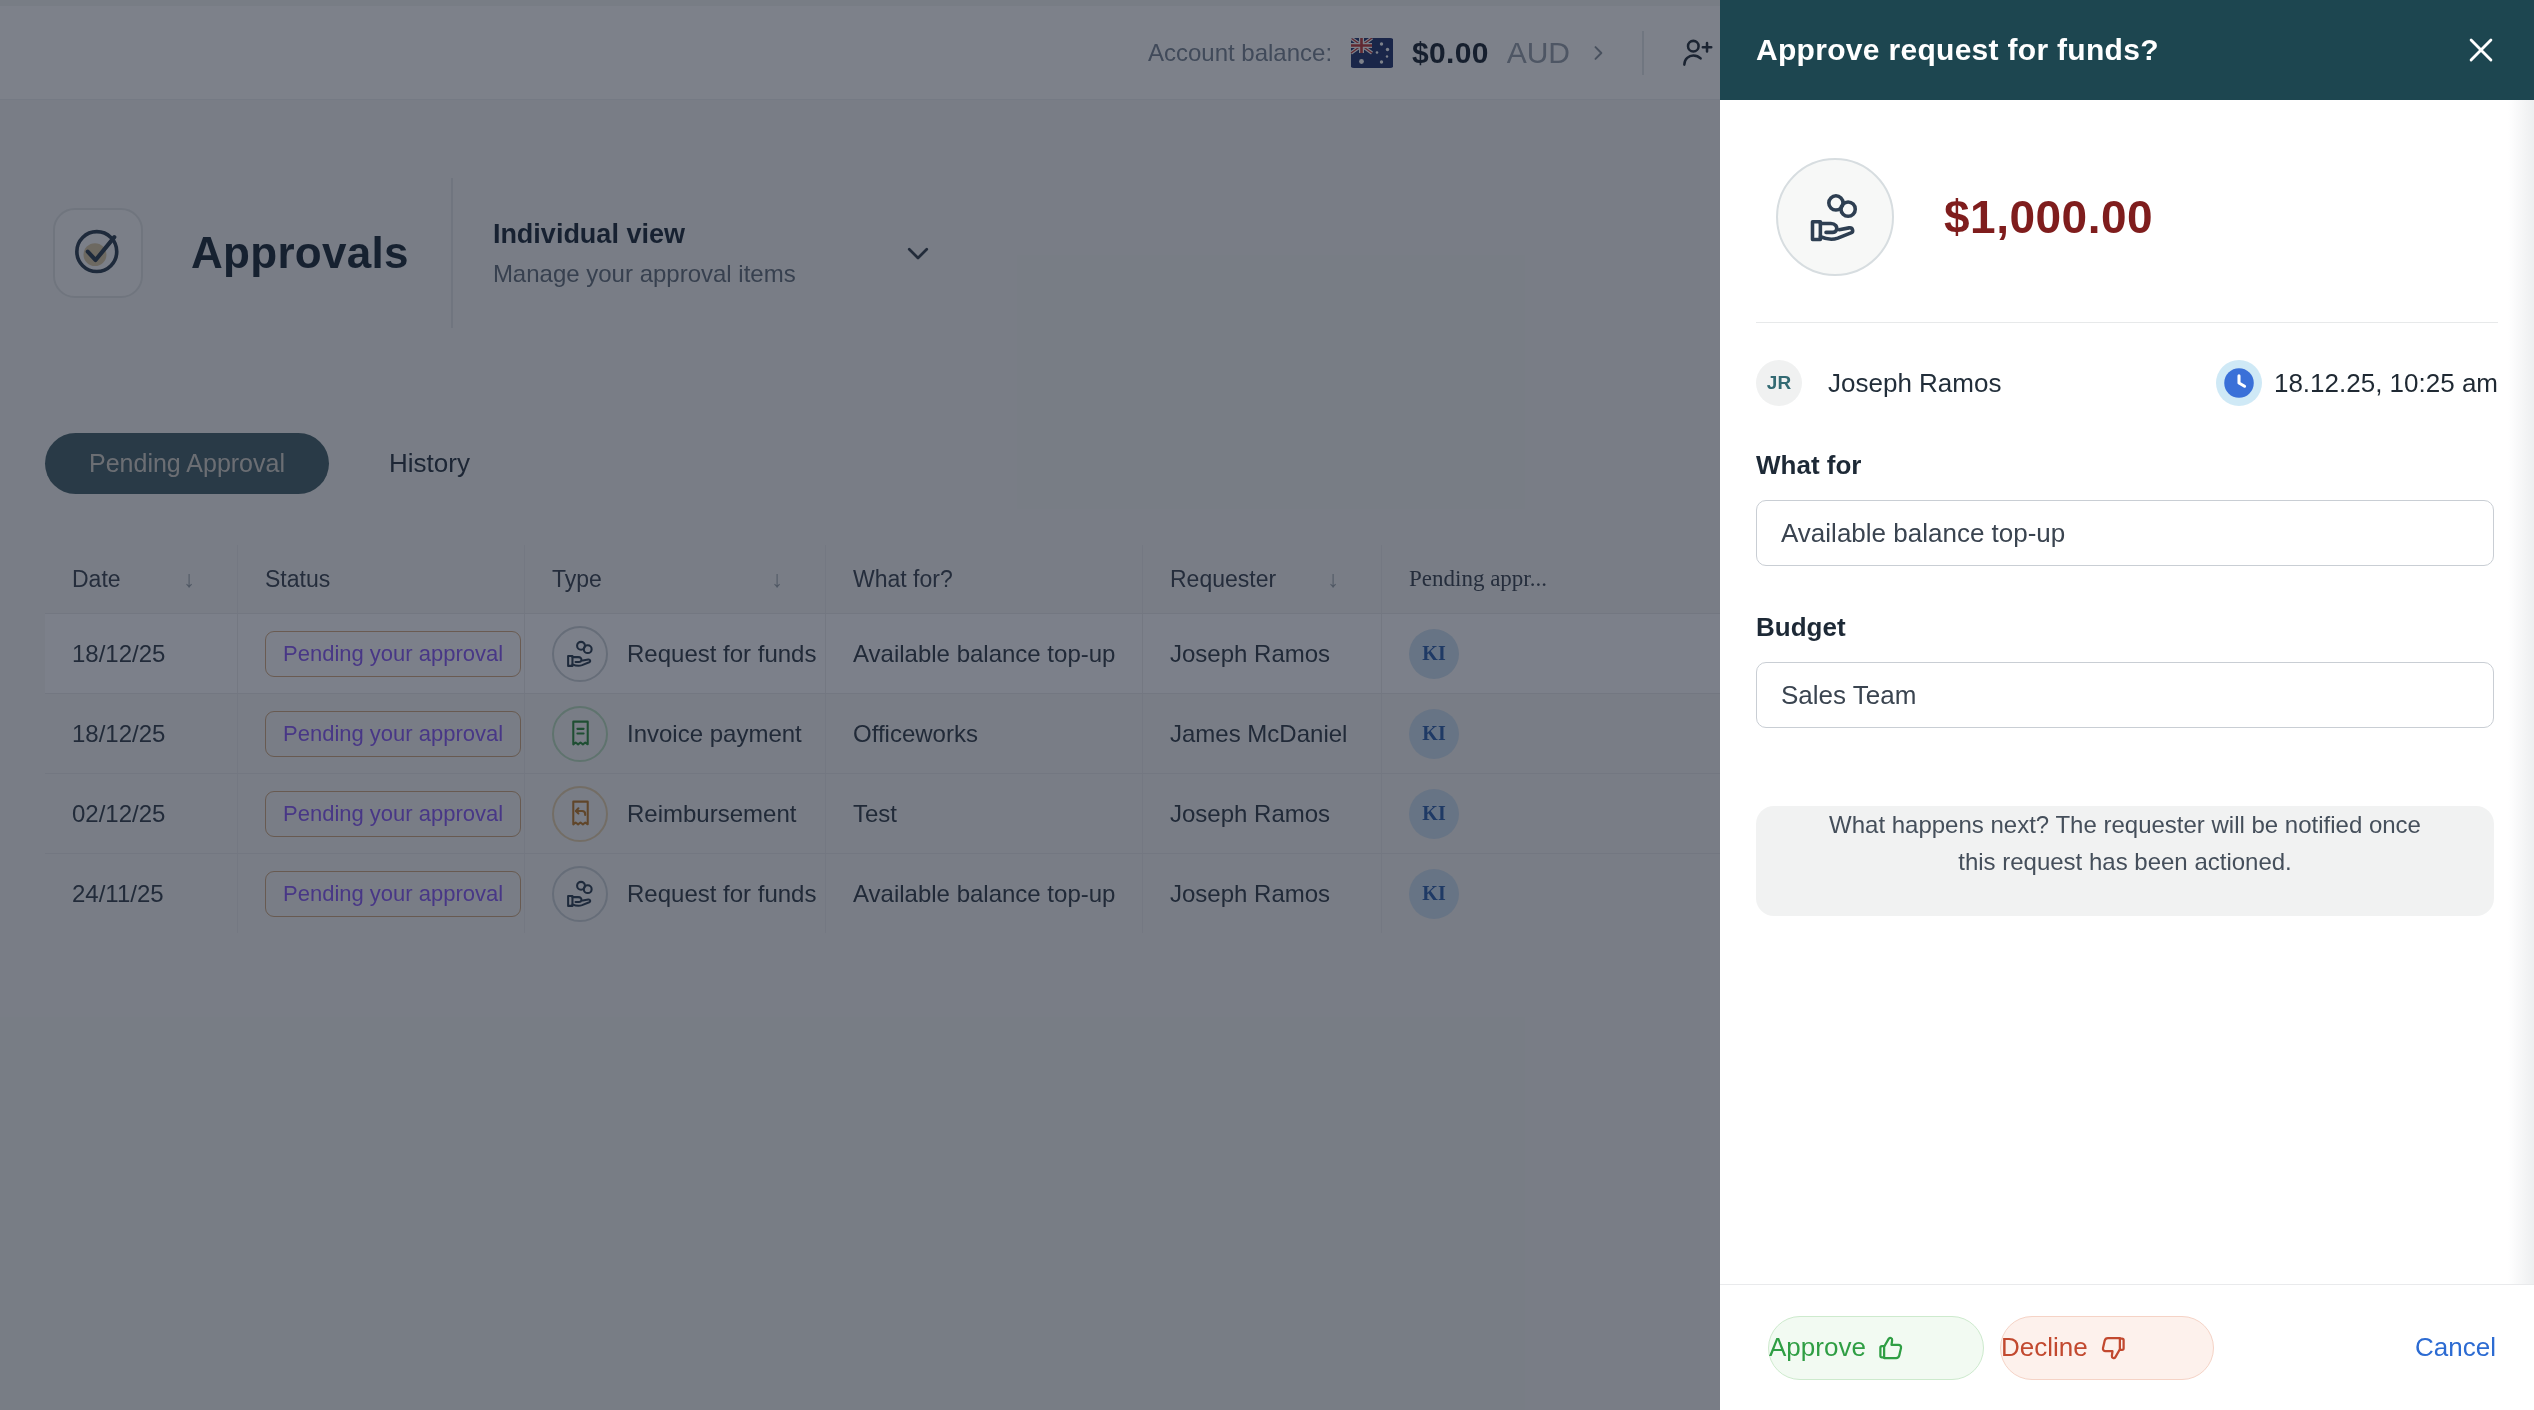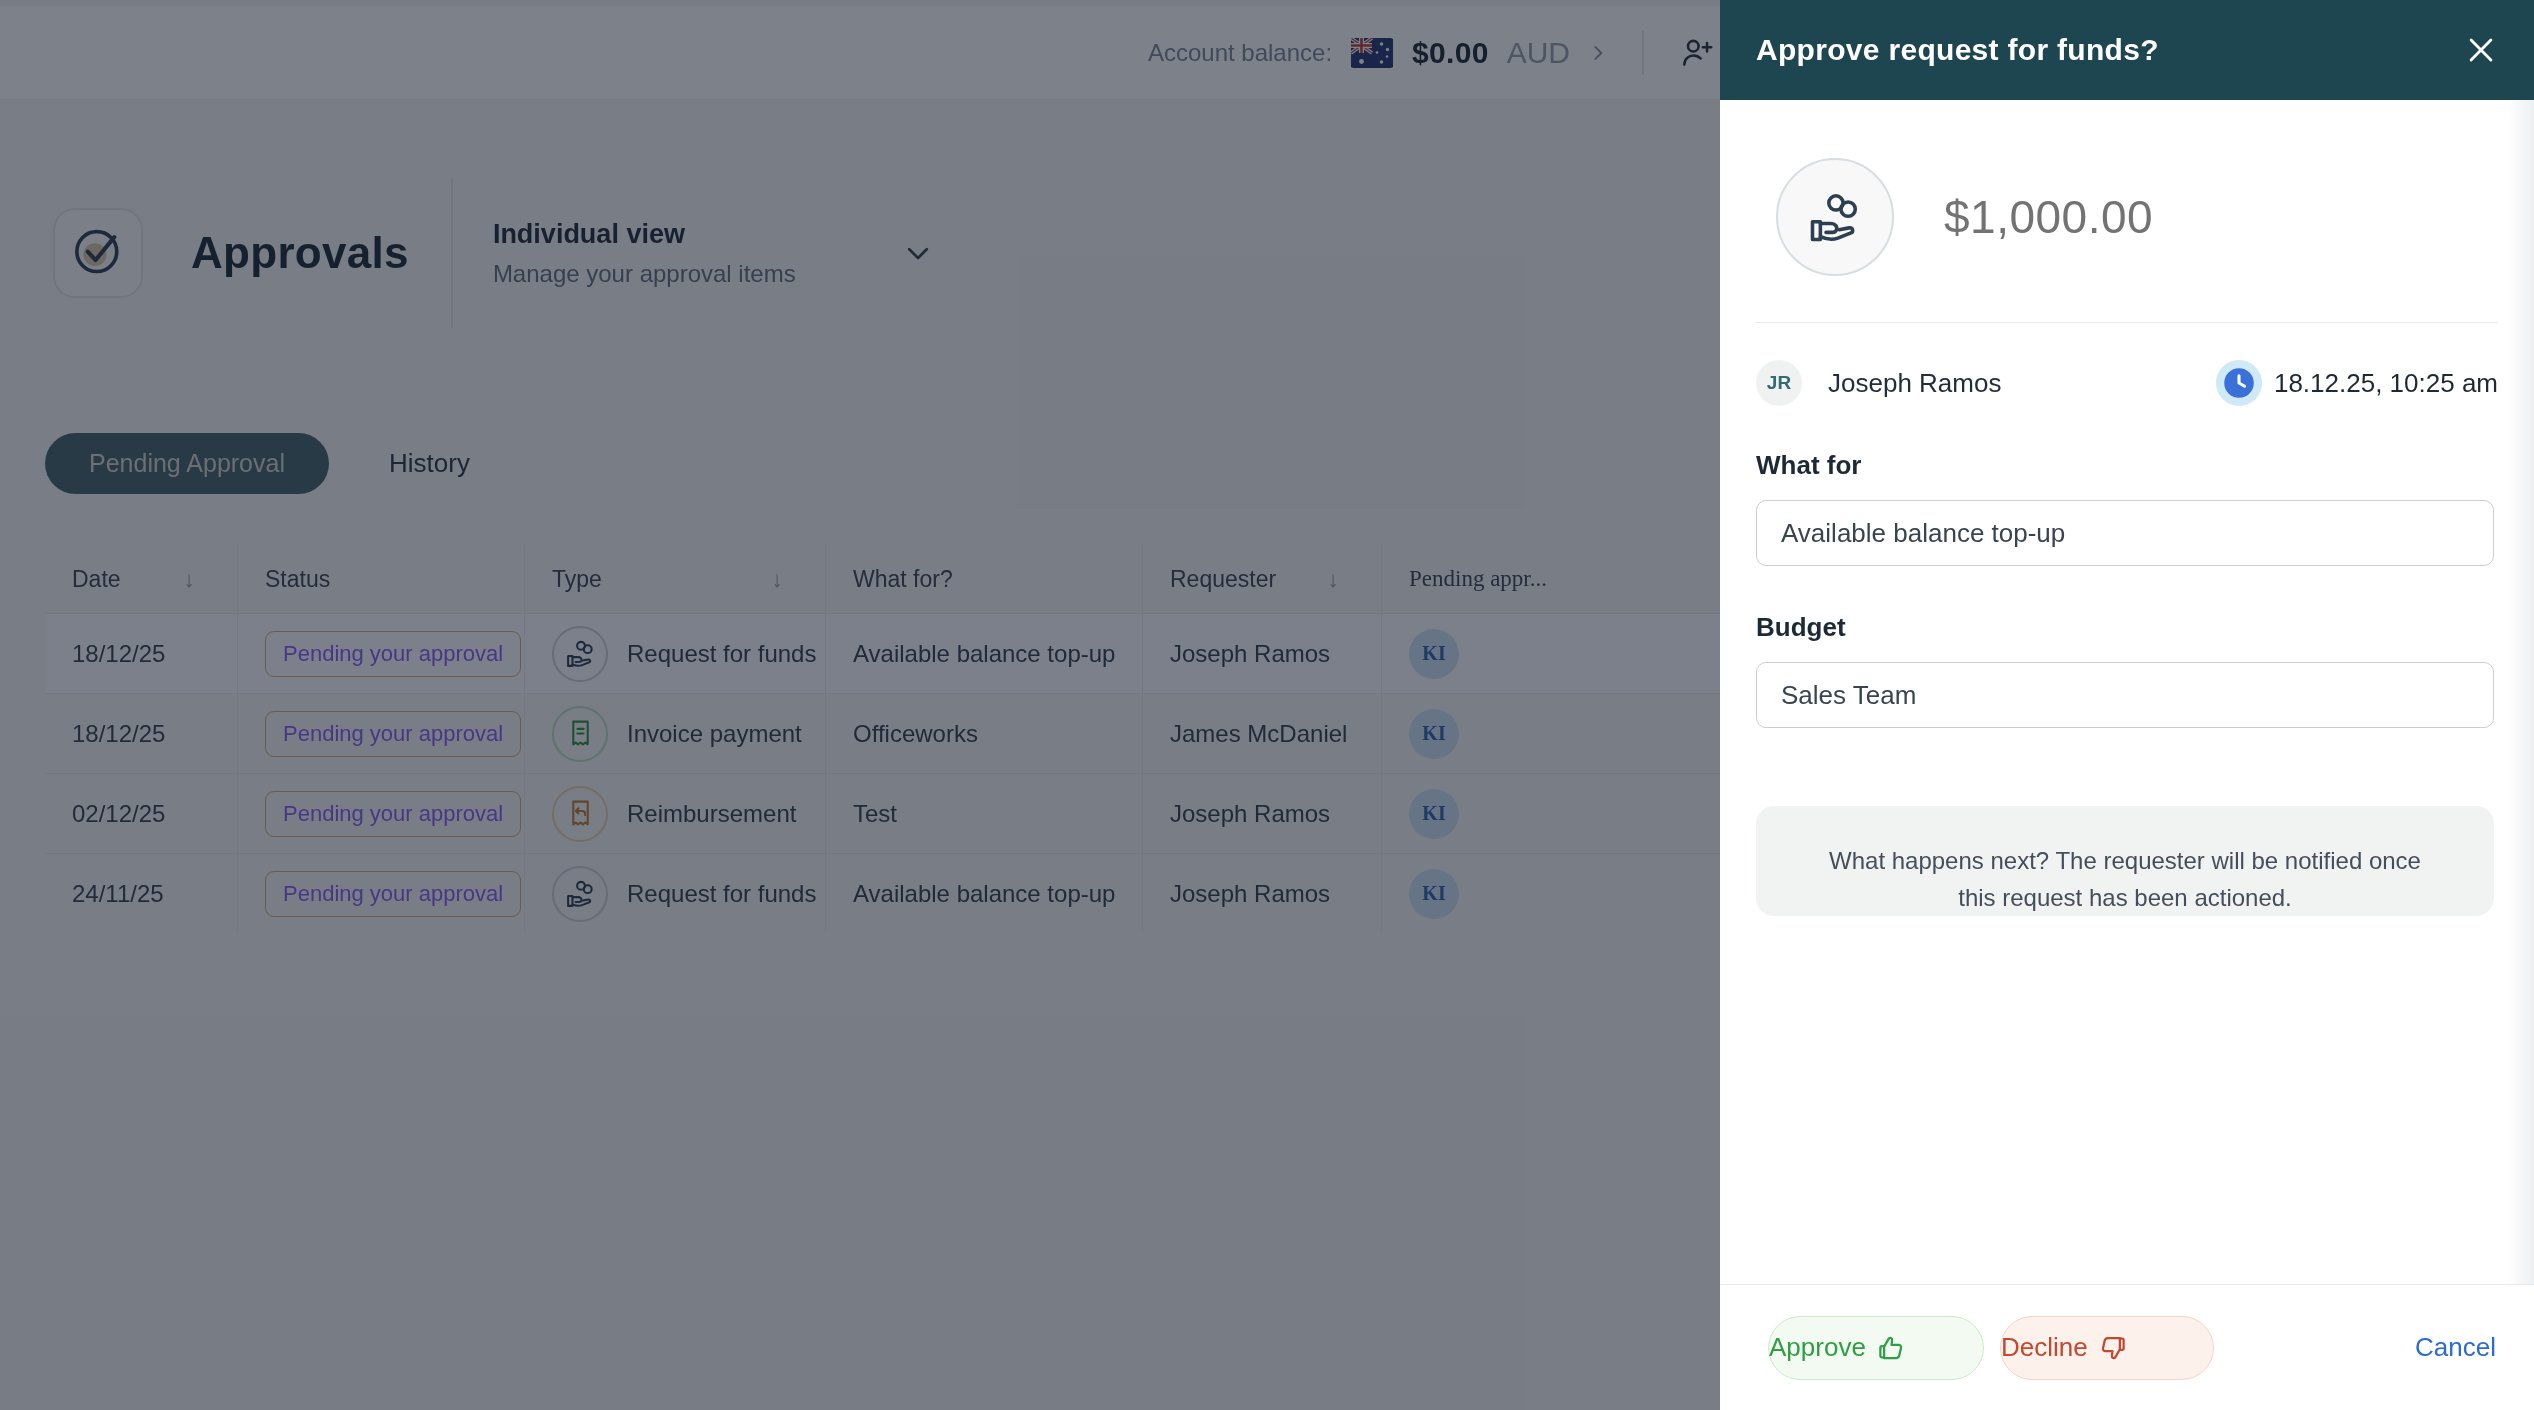--- a/index.html
+++ b/index.html
@@ -72,7 +72,7 @@
   .amount-row { position:absolute; left:56px; top:58px; display:flex; align-items:center; gap:50px; }
   .amount-circle { width:118px; height:118px; border-radius:50%; background:#f7f8f7; border:2px solid #d7dde0; display:flex; align-items:center; justify-content:center; color:#2e3f52; }
   .amount-circle svg { width:60px; height:60px; }
-  .amount-text { font-size:46px; font-weight:normal; color:#737373; letter-spacing:.5px; }
+  .amount-text { font-size:46px; font-weight:bold; color:#7f1d1d; letter-spacing:.5px; }
 
   .p-divider { position:absolute; left:36px; right:36px; top:222px; height:1px; background:#e7e9ea; }
 

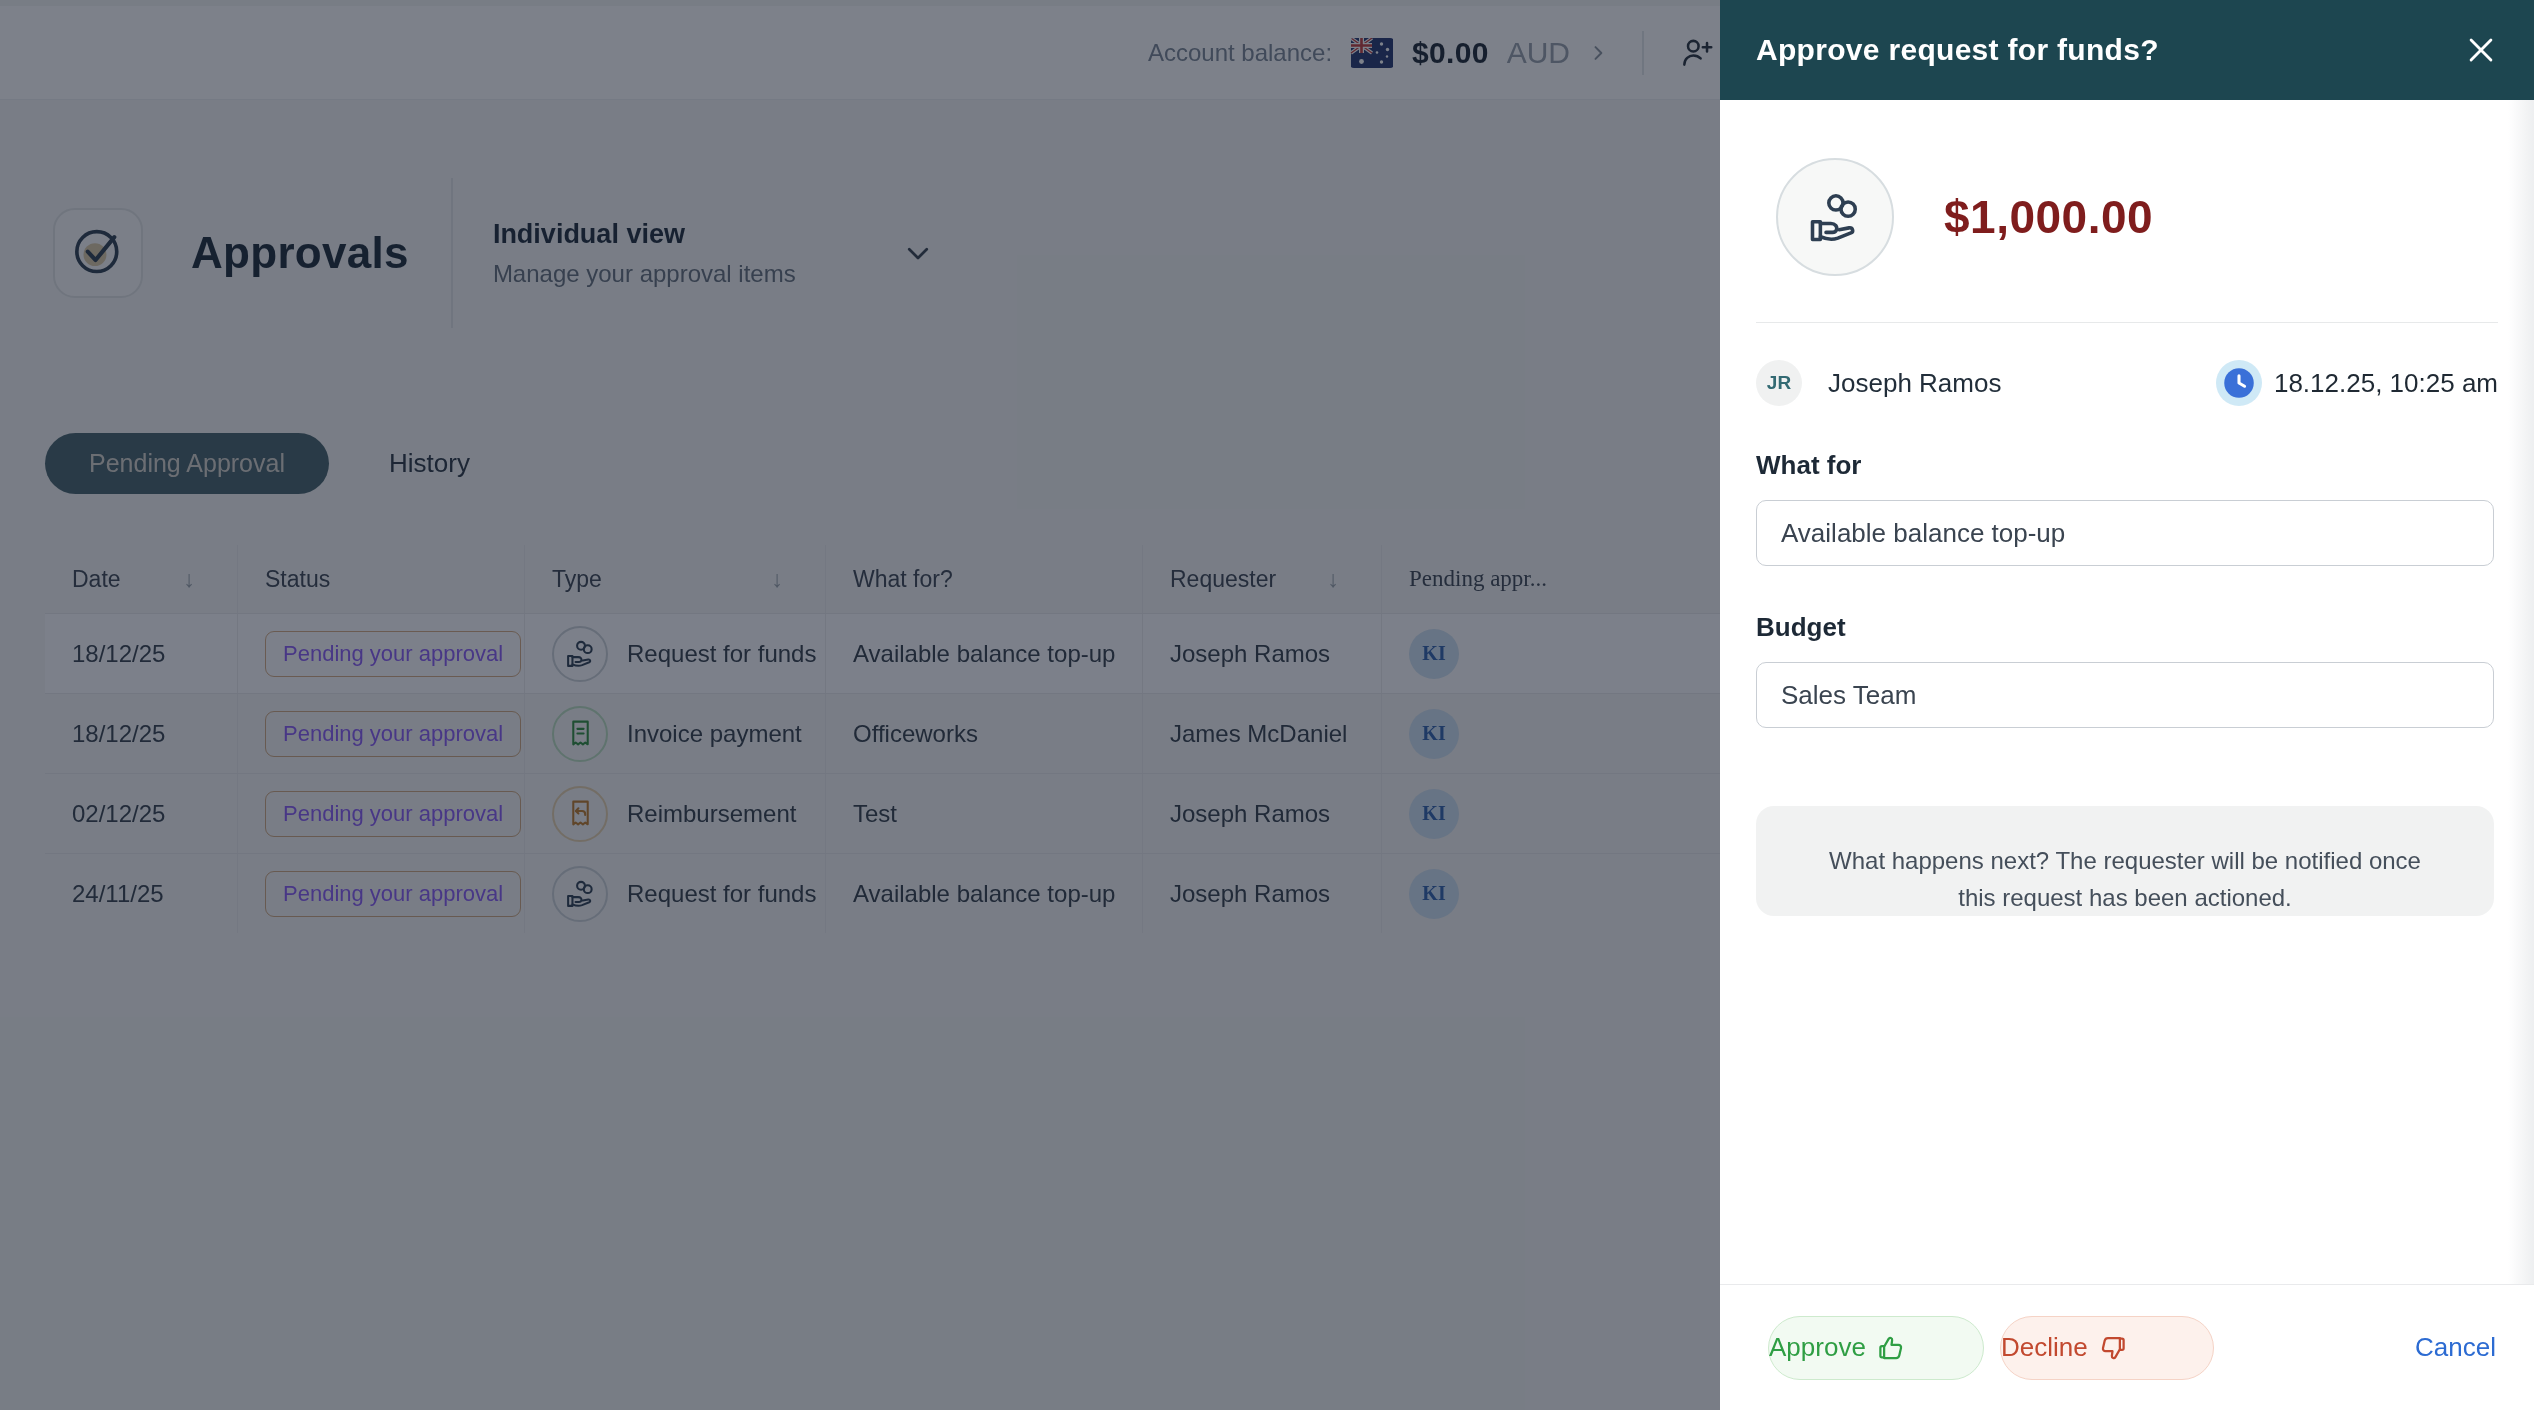--- a/index.html
+++ b/index.html
@@ -90,7 +90,7 @@
   .box-whatfor { top:400px; }
   .box-budget { top:562px; }
 
-  .info-box { position:absolute; left:36px; right:40px; top:706px; height:110px; background:#f1f2f2; border-radius:18px; display:flex; align-items:flex-end; justify-content:center; padding:0 70px; }
+  .info-box { position:absolute; left:36px; right:40px; top:706px; height:110px; background:#f1f2f2; border-radius:18px; display:flex; align-items:flex-start; justify-content:center; padding:0 70px; }
   .info-text { font-size:24px; color:#454f5b; text-align:center; line-height:1.55; }
 
   .panel-footer { position:absolute; left:0; bottom:0; width:814px; height:126px; background:#ffffff; border-top:1px solid #e9eaec; display:flex; align-items:center; padding:0 38px 0 48px; }

